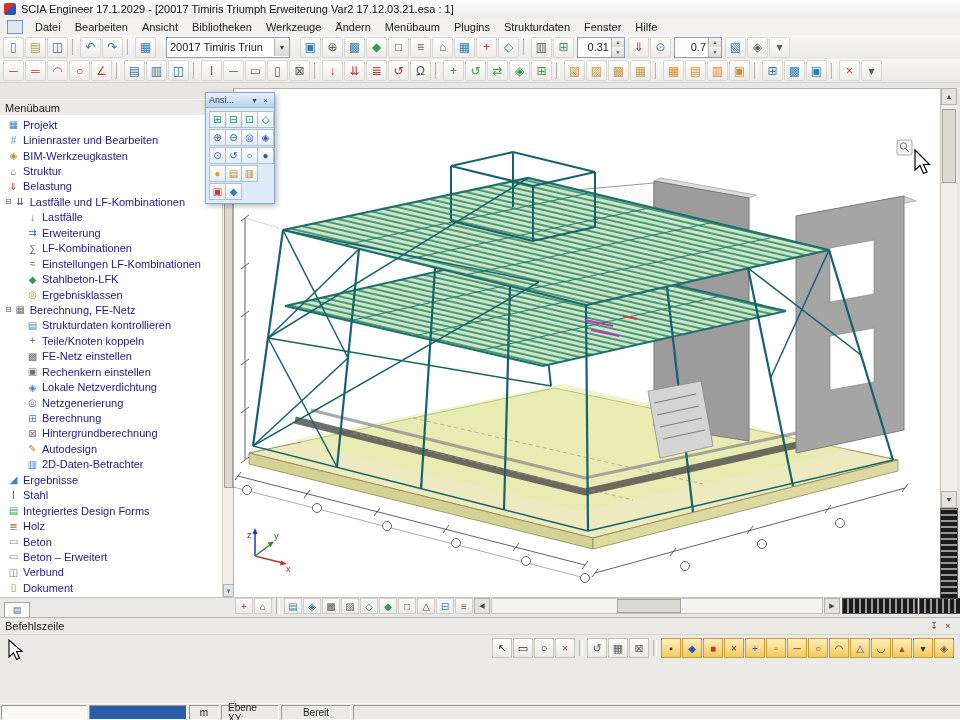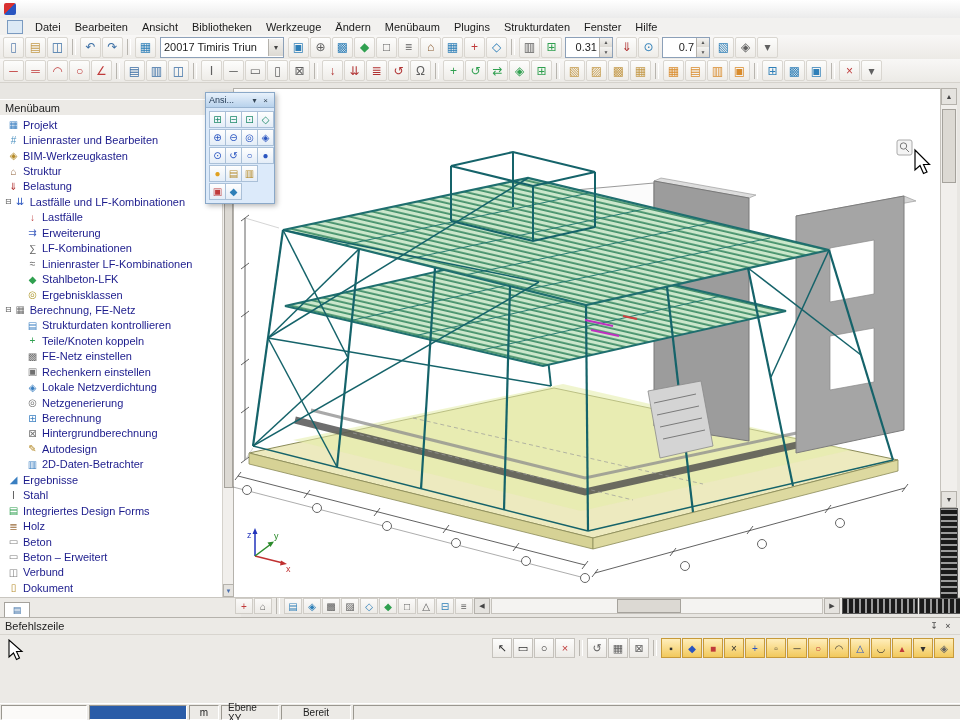--- a/index.html
+++ b/index.html
@@ -107,6 +107,7 @@
 
 <div class="abs titlebar">
   <span class="appicon"></span>
+  <span class="ttext">SCIA Engineer 17.1.2029 - [20017 Timiris Triumph Erweiterung Var2 17.12.03.21.esa : 1]</span>
 </div>
 
 <div class="abs menubar">

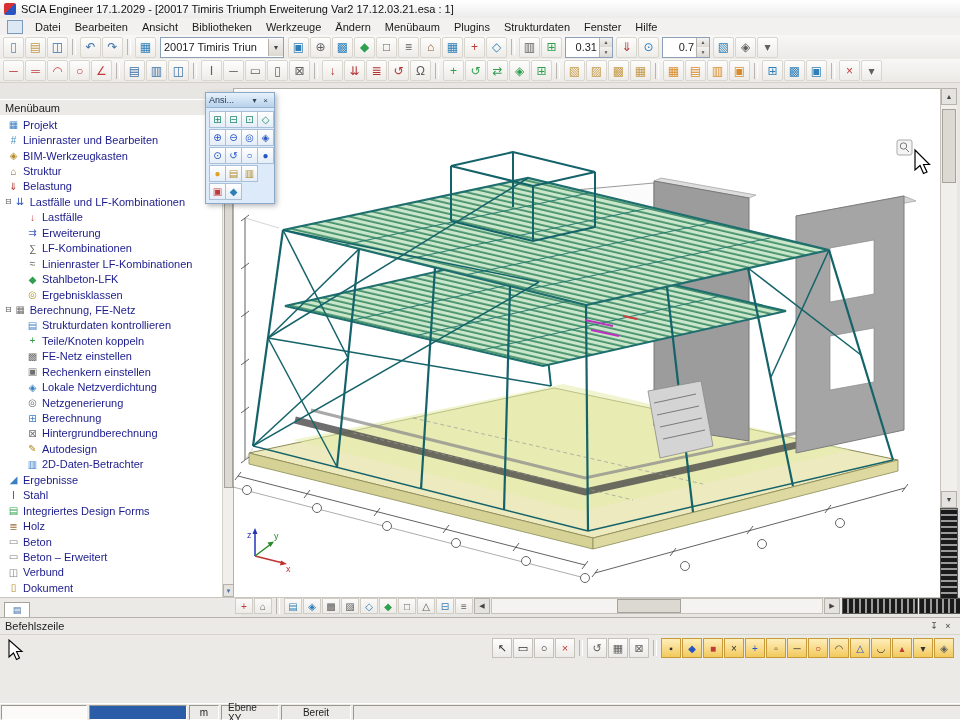--- a/index.html
+++ b/index.html
@@ -25,7 +25,7 @@
   .tbi{min-width:19px;height:19px;display:inline-flex;align-items:center;justify-content:center;font-size:12px;
        border:1px solid #d9d6d0;border-radius:2px;background:linear-gradient(#fdfdfc,#eeece8);flex:none}
   .tbsep{width:2px;height:16px;border-left:1px solid #b8b5af;border-right:1px solid #fff;margin:0 3px;flex:none}
-  .combo{display:flex;align-items:center;height:19px;width:122px;background:#fff;border:1px solid #8ca0b8;margin:0 3px;flex:none}
+  .combo{display:flex;align-items:center;height:19px;width:122px;background:#fff;border:1px solid #8ca0b8;margin:0 9px;flex:none}
   .combo .cval{flex:1;padding:0 3px;font-size:11px;white-space:nowrap;overflow:hidden}
   .combo .cbtn{width:14px;height:17px;background:linear-gradient(#f4f3f1,#dcd9d3);border-left:1px solid #b5b2ac;
                font-size:8px;display:flex;align-items:center;justify-content:center;color:#444}

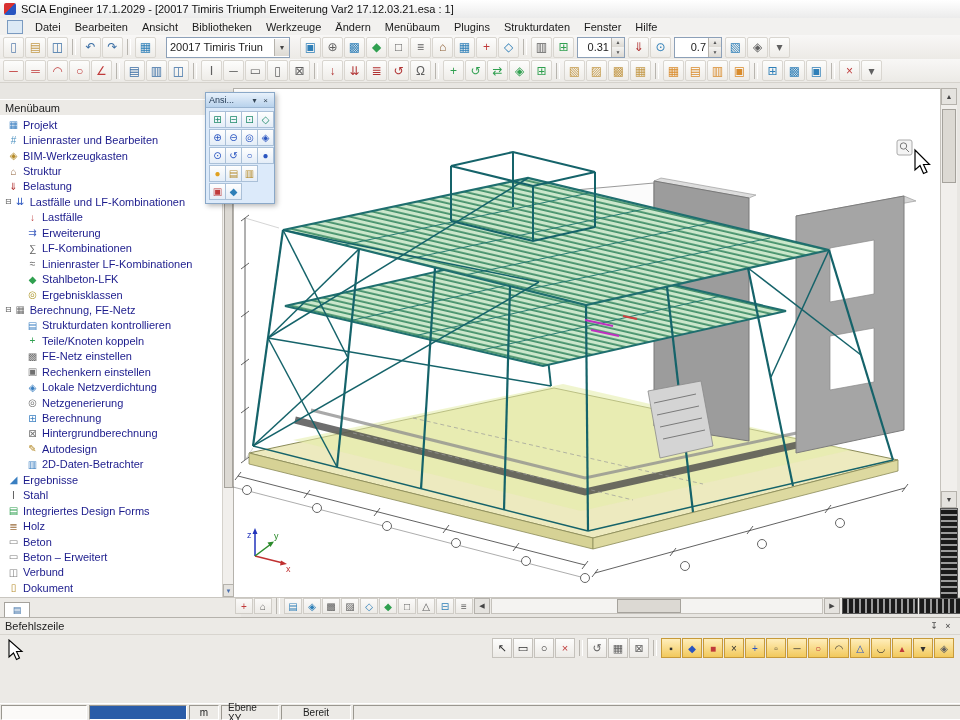--- a/index.html
+++ b/index.html
@@ -306,7 +306,7 @@
     <div class="trow" style="padding-left: 24px;">
       <span class="tbox"></span>
       <span class="tg" style="color: rgb(96, 96, 96);">≈</span>
-      <span class="tlabel">Linienraster LF-Kombinationen</span>
+      <span class="tlabel">Einstellungen LF-Kombinationen</span>
     </div>
 
     <div class="trow" style="padding-left: 24px;">

